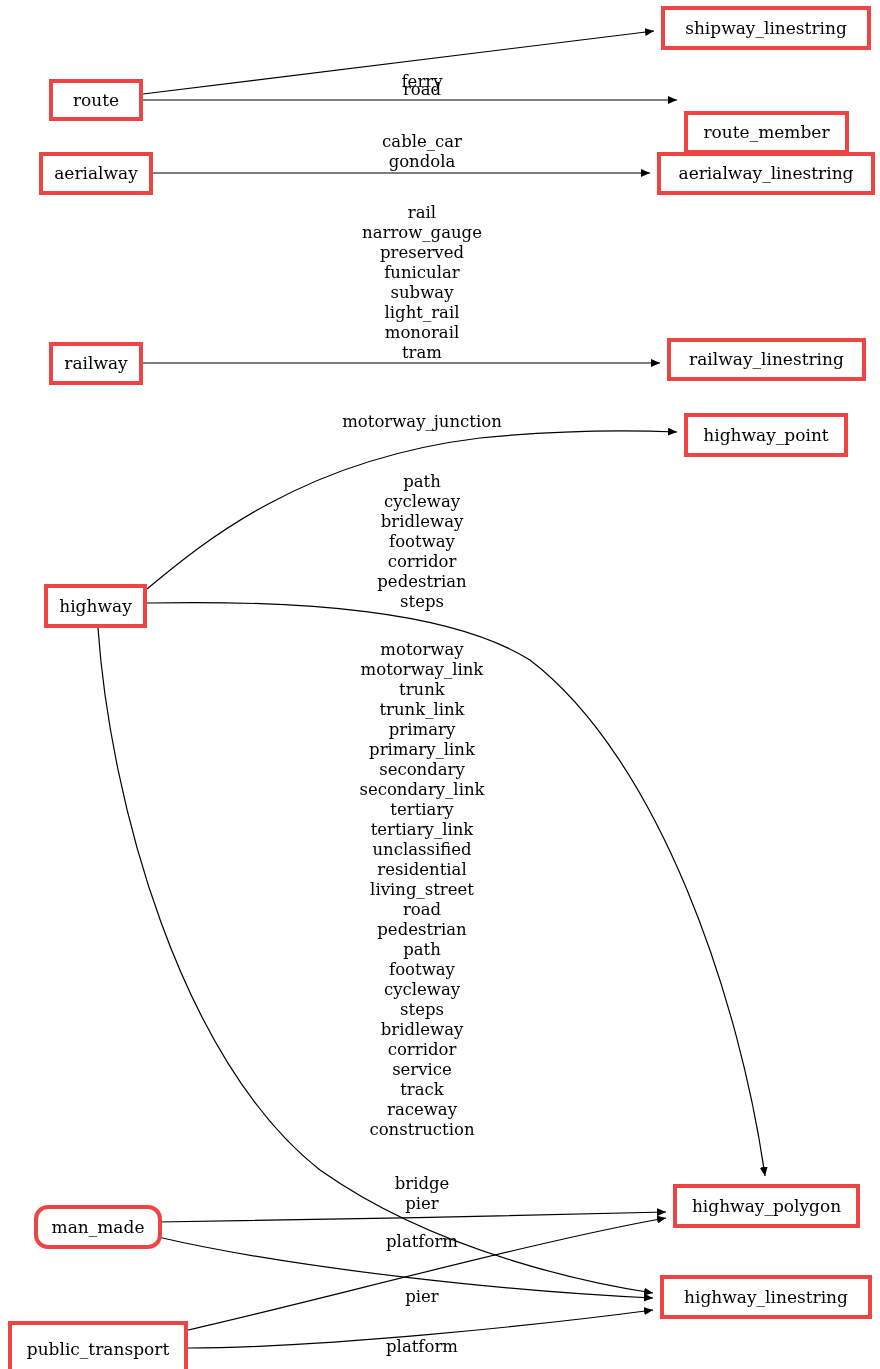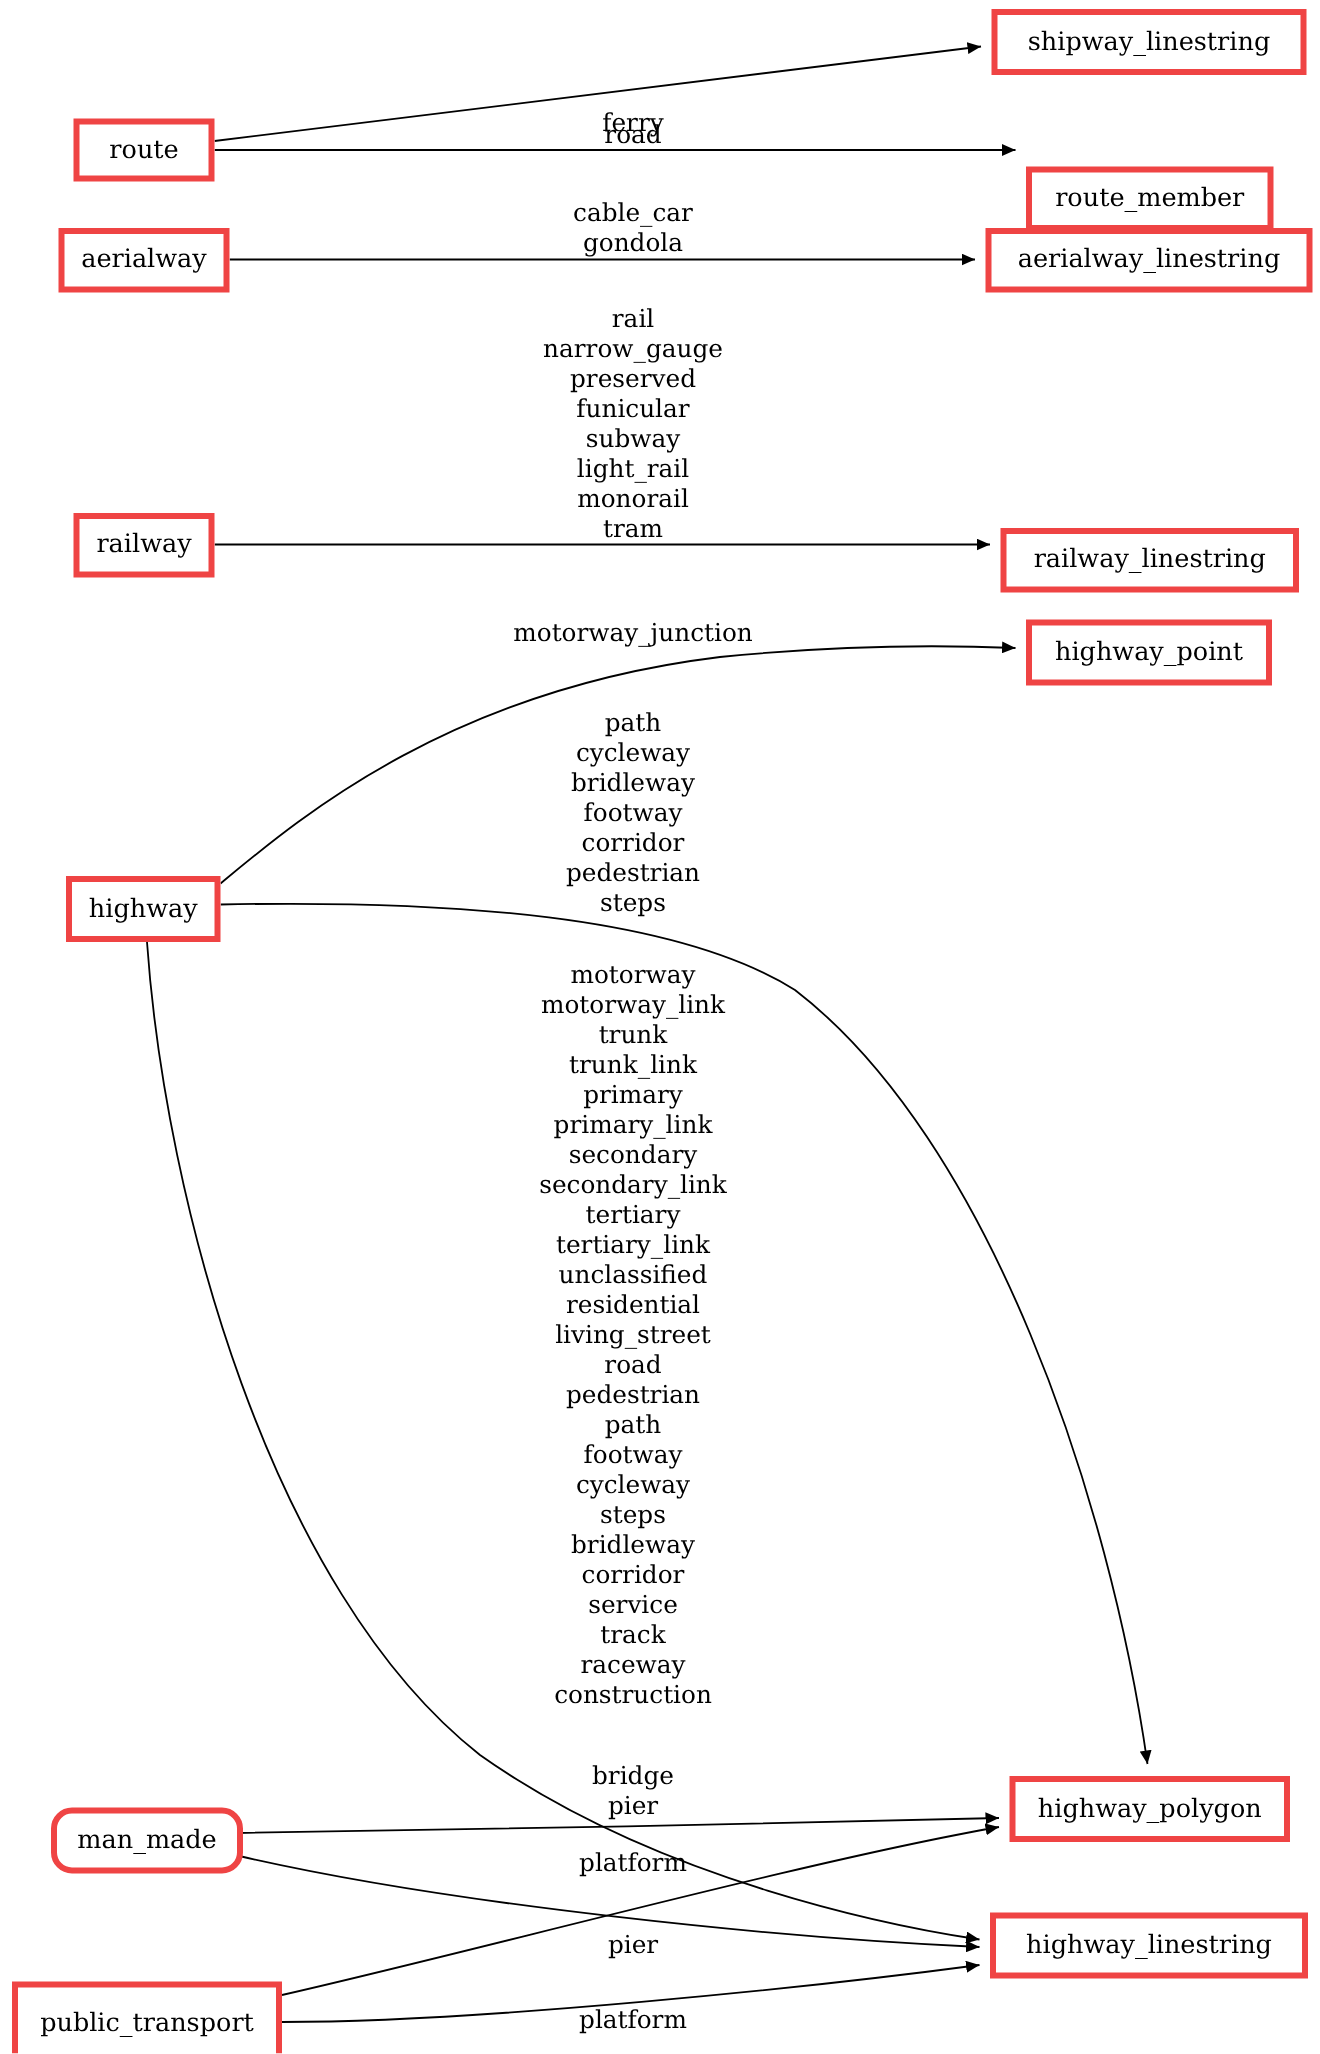--- a/index.html
+++ b/index.html
@@ -80,7 +80,7 @@
       <div class="node" style="left: 39px; top: 152px; width: 114px; height: 43px;">aerialway</div>
       <div class="node" style="left: 657px; top: 152px; width: 218px; height: 43px;">aerialway_linestring</div>
       <div class="node" style="left: 49px; top: 342px; width: 94px; height: 43px; text-align: center;">railway</div>
-      <div class="node" style="left: 667px; top: 352px; width: 199px; height: 43px;">railway_linestring</div>
+      <div class="node" style="left: 667px; top: 338px; width: 199px; height: 43px;">railway_linestring</div>
       <div class="node" style="left: 684px; top: 413px; width: 164px; height: 44px;">highway_point</div>
       <div class="node" style="left: 44px; top: 584px; width: 103px; height: 44px;">highway</div>
       <div class="node" style="left: 673px; top: 1184px; width: 187px; height: 44px;">highway_polygon</div>

